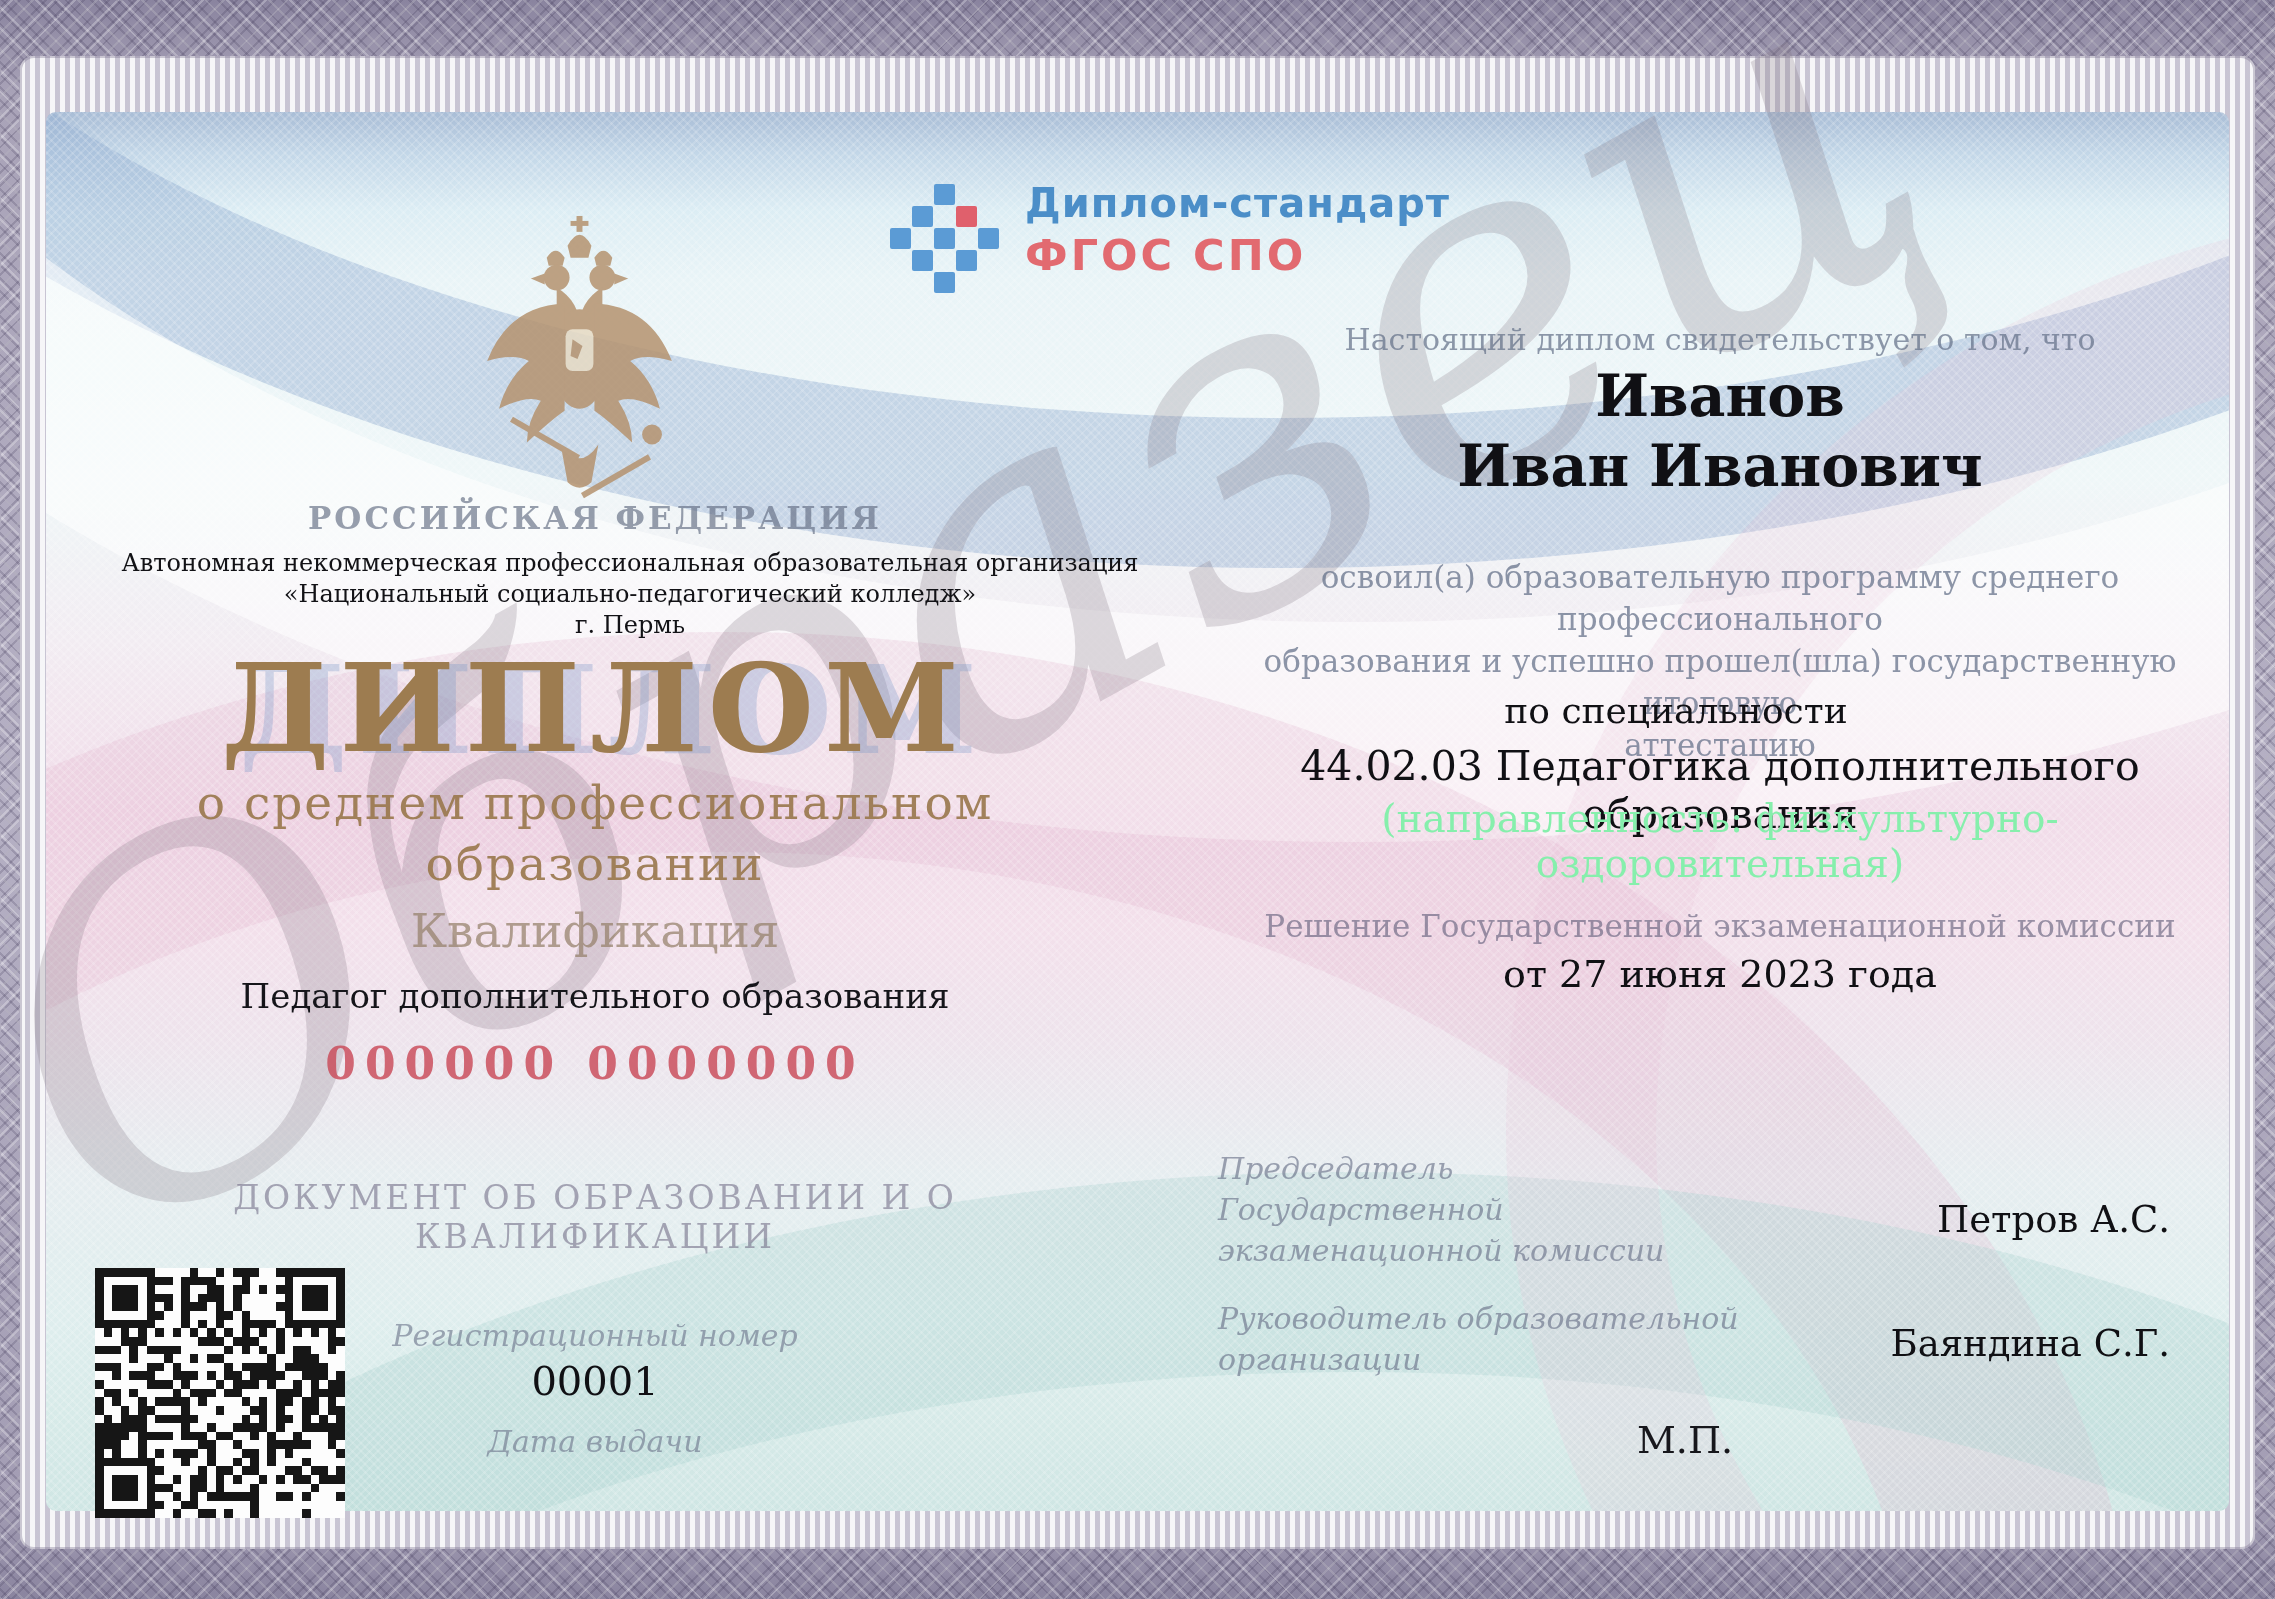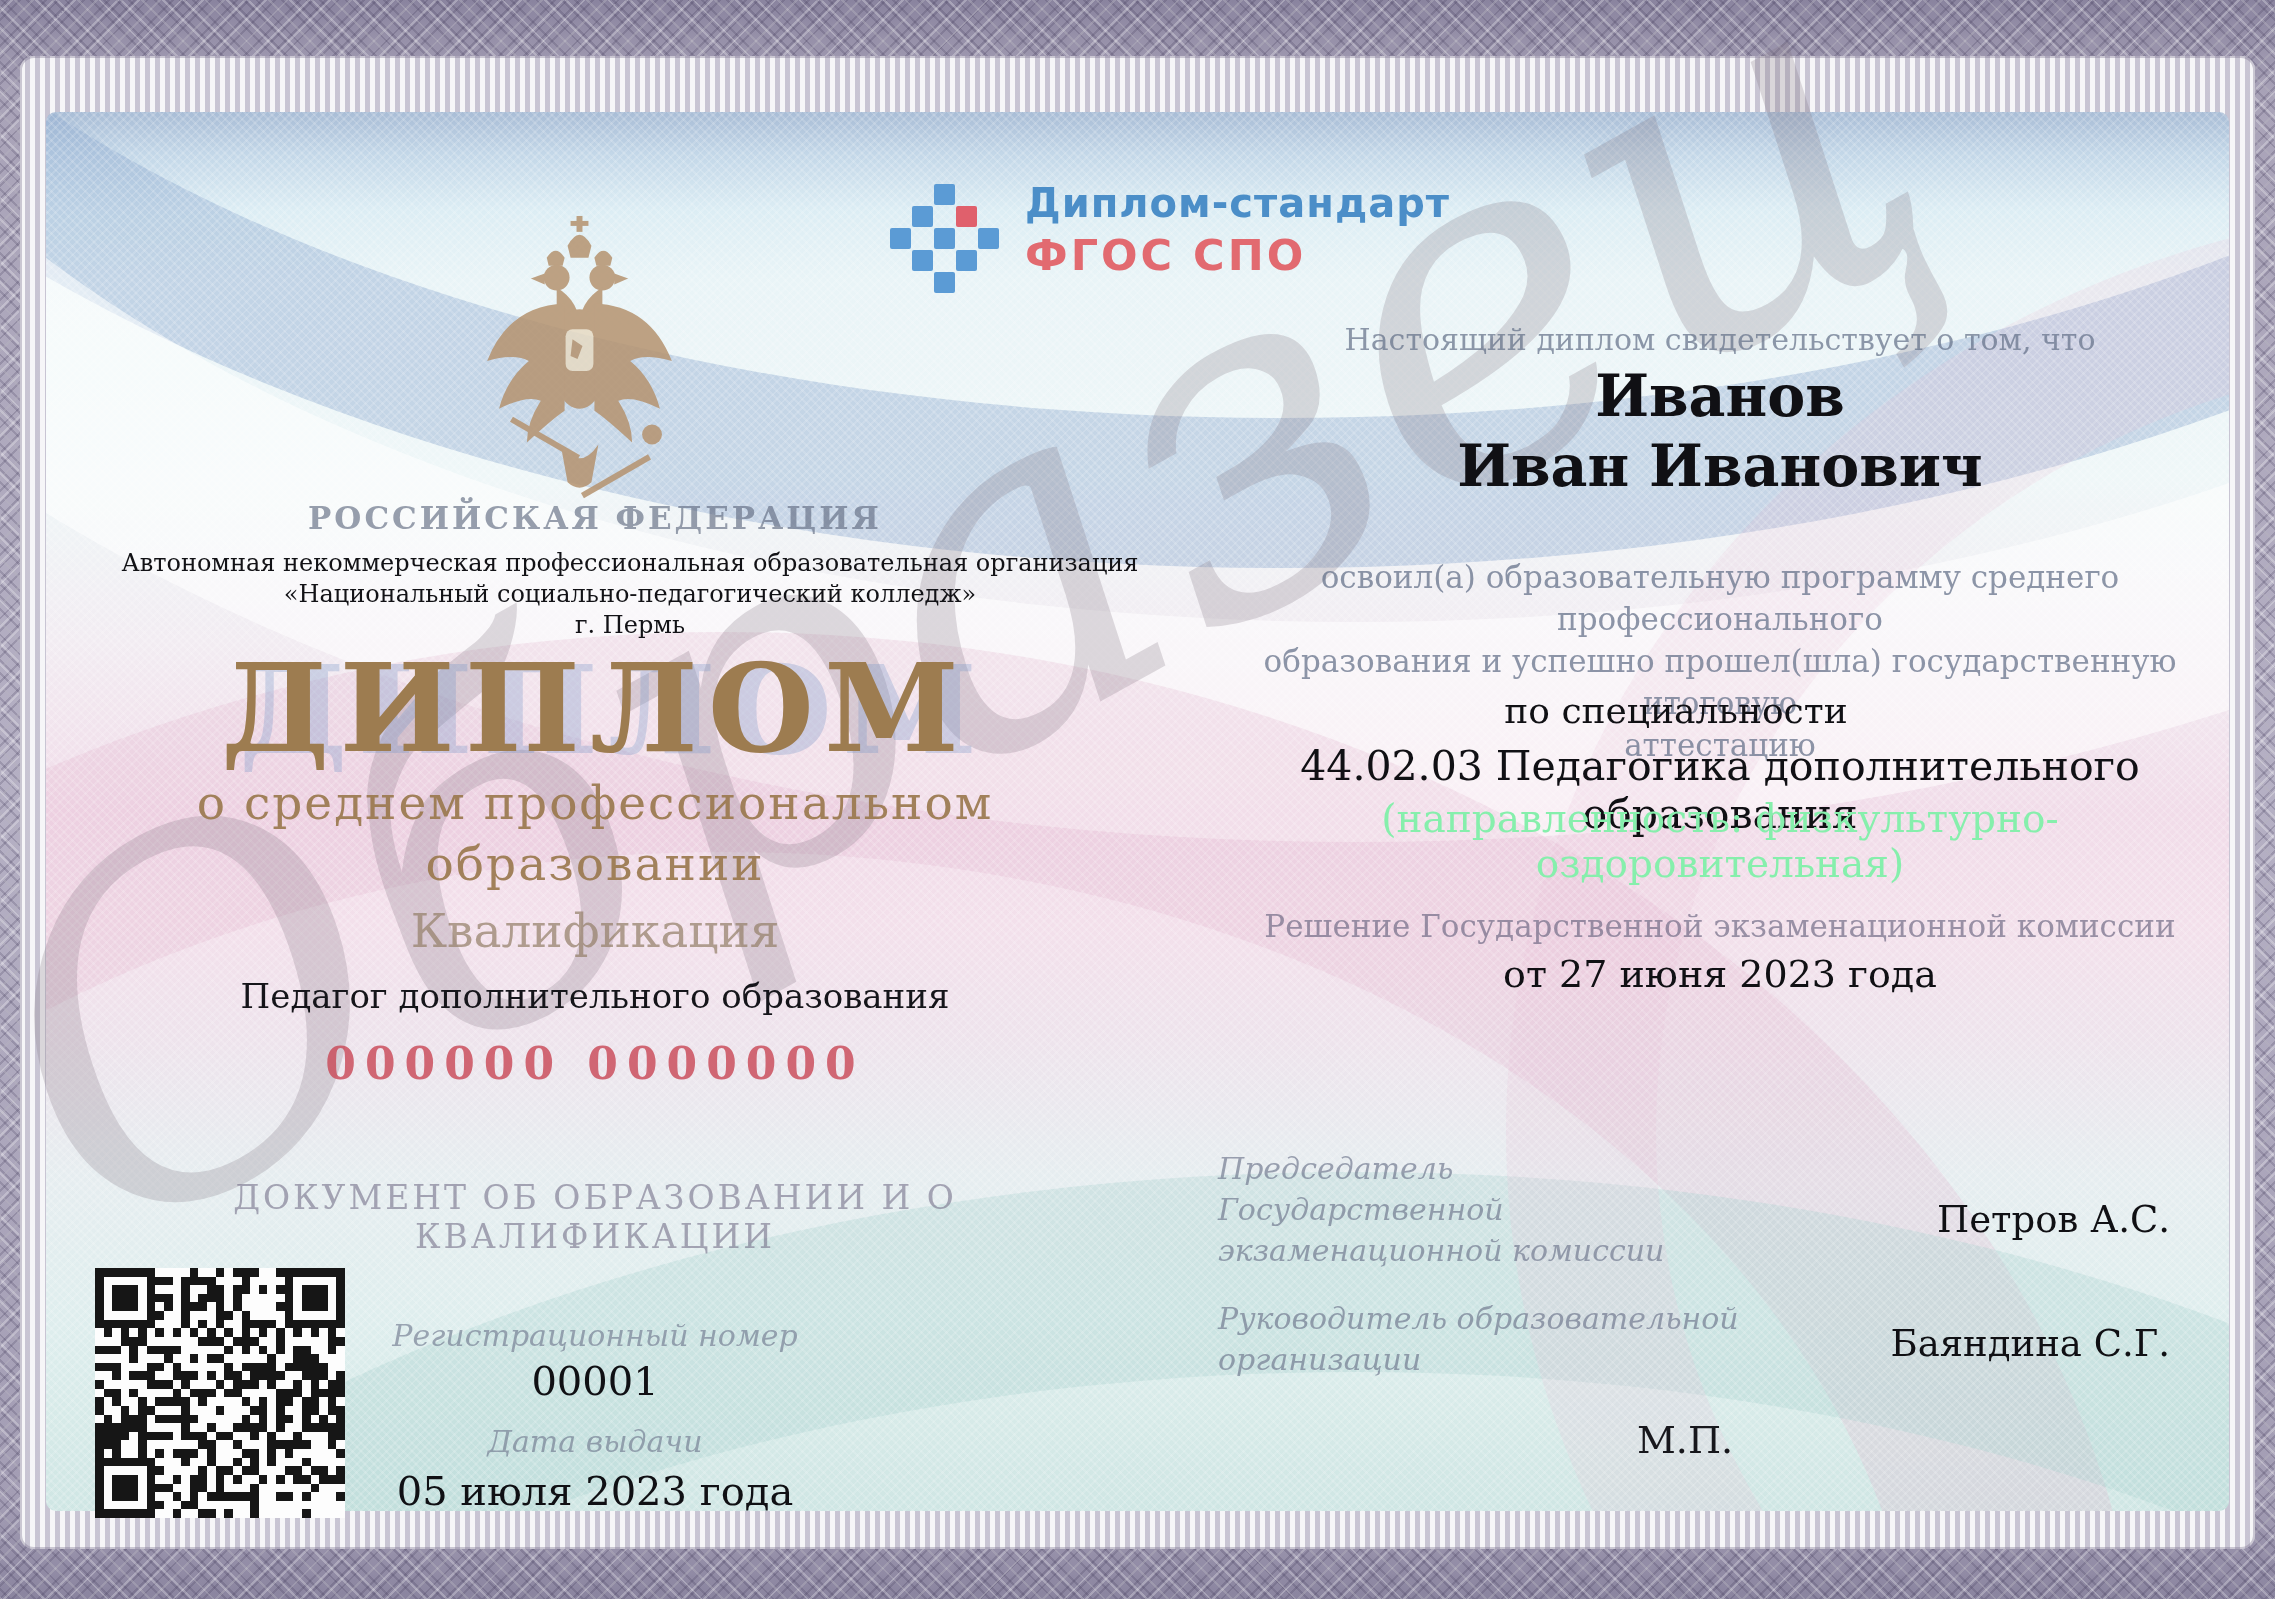--- a/index.html
+++ b/index.html
@@ -587,7 +587,6 @@
     <div class="reg-label c">Регистрационный номер</div>
     <div class="reg-value c">00001</div>
     <div class="date-label c">Дата выдачи</div>
-    <div class="date-value c">05 июля 2023 года</div>
 
     <div class="intro c">Настоящий диплом свидетельствует о том, что</div>
     <div class="surname c">Иванов</div>

